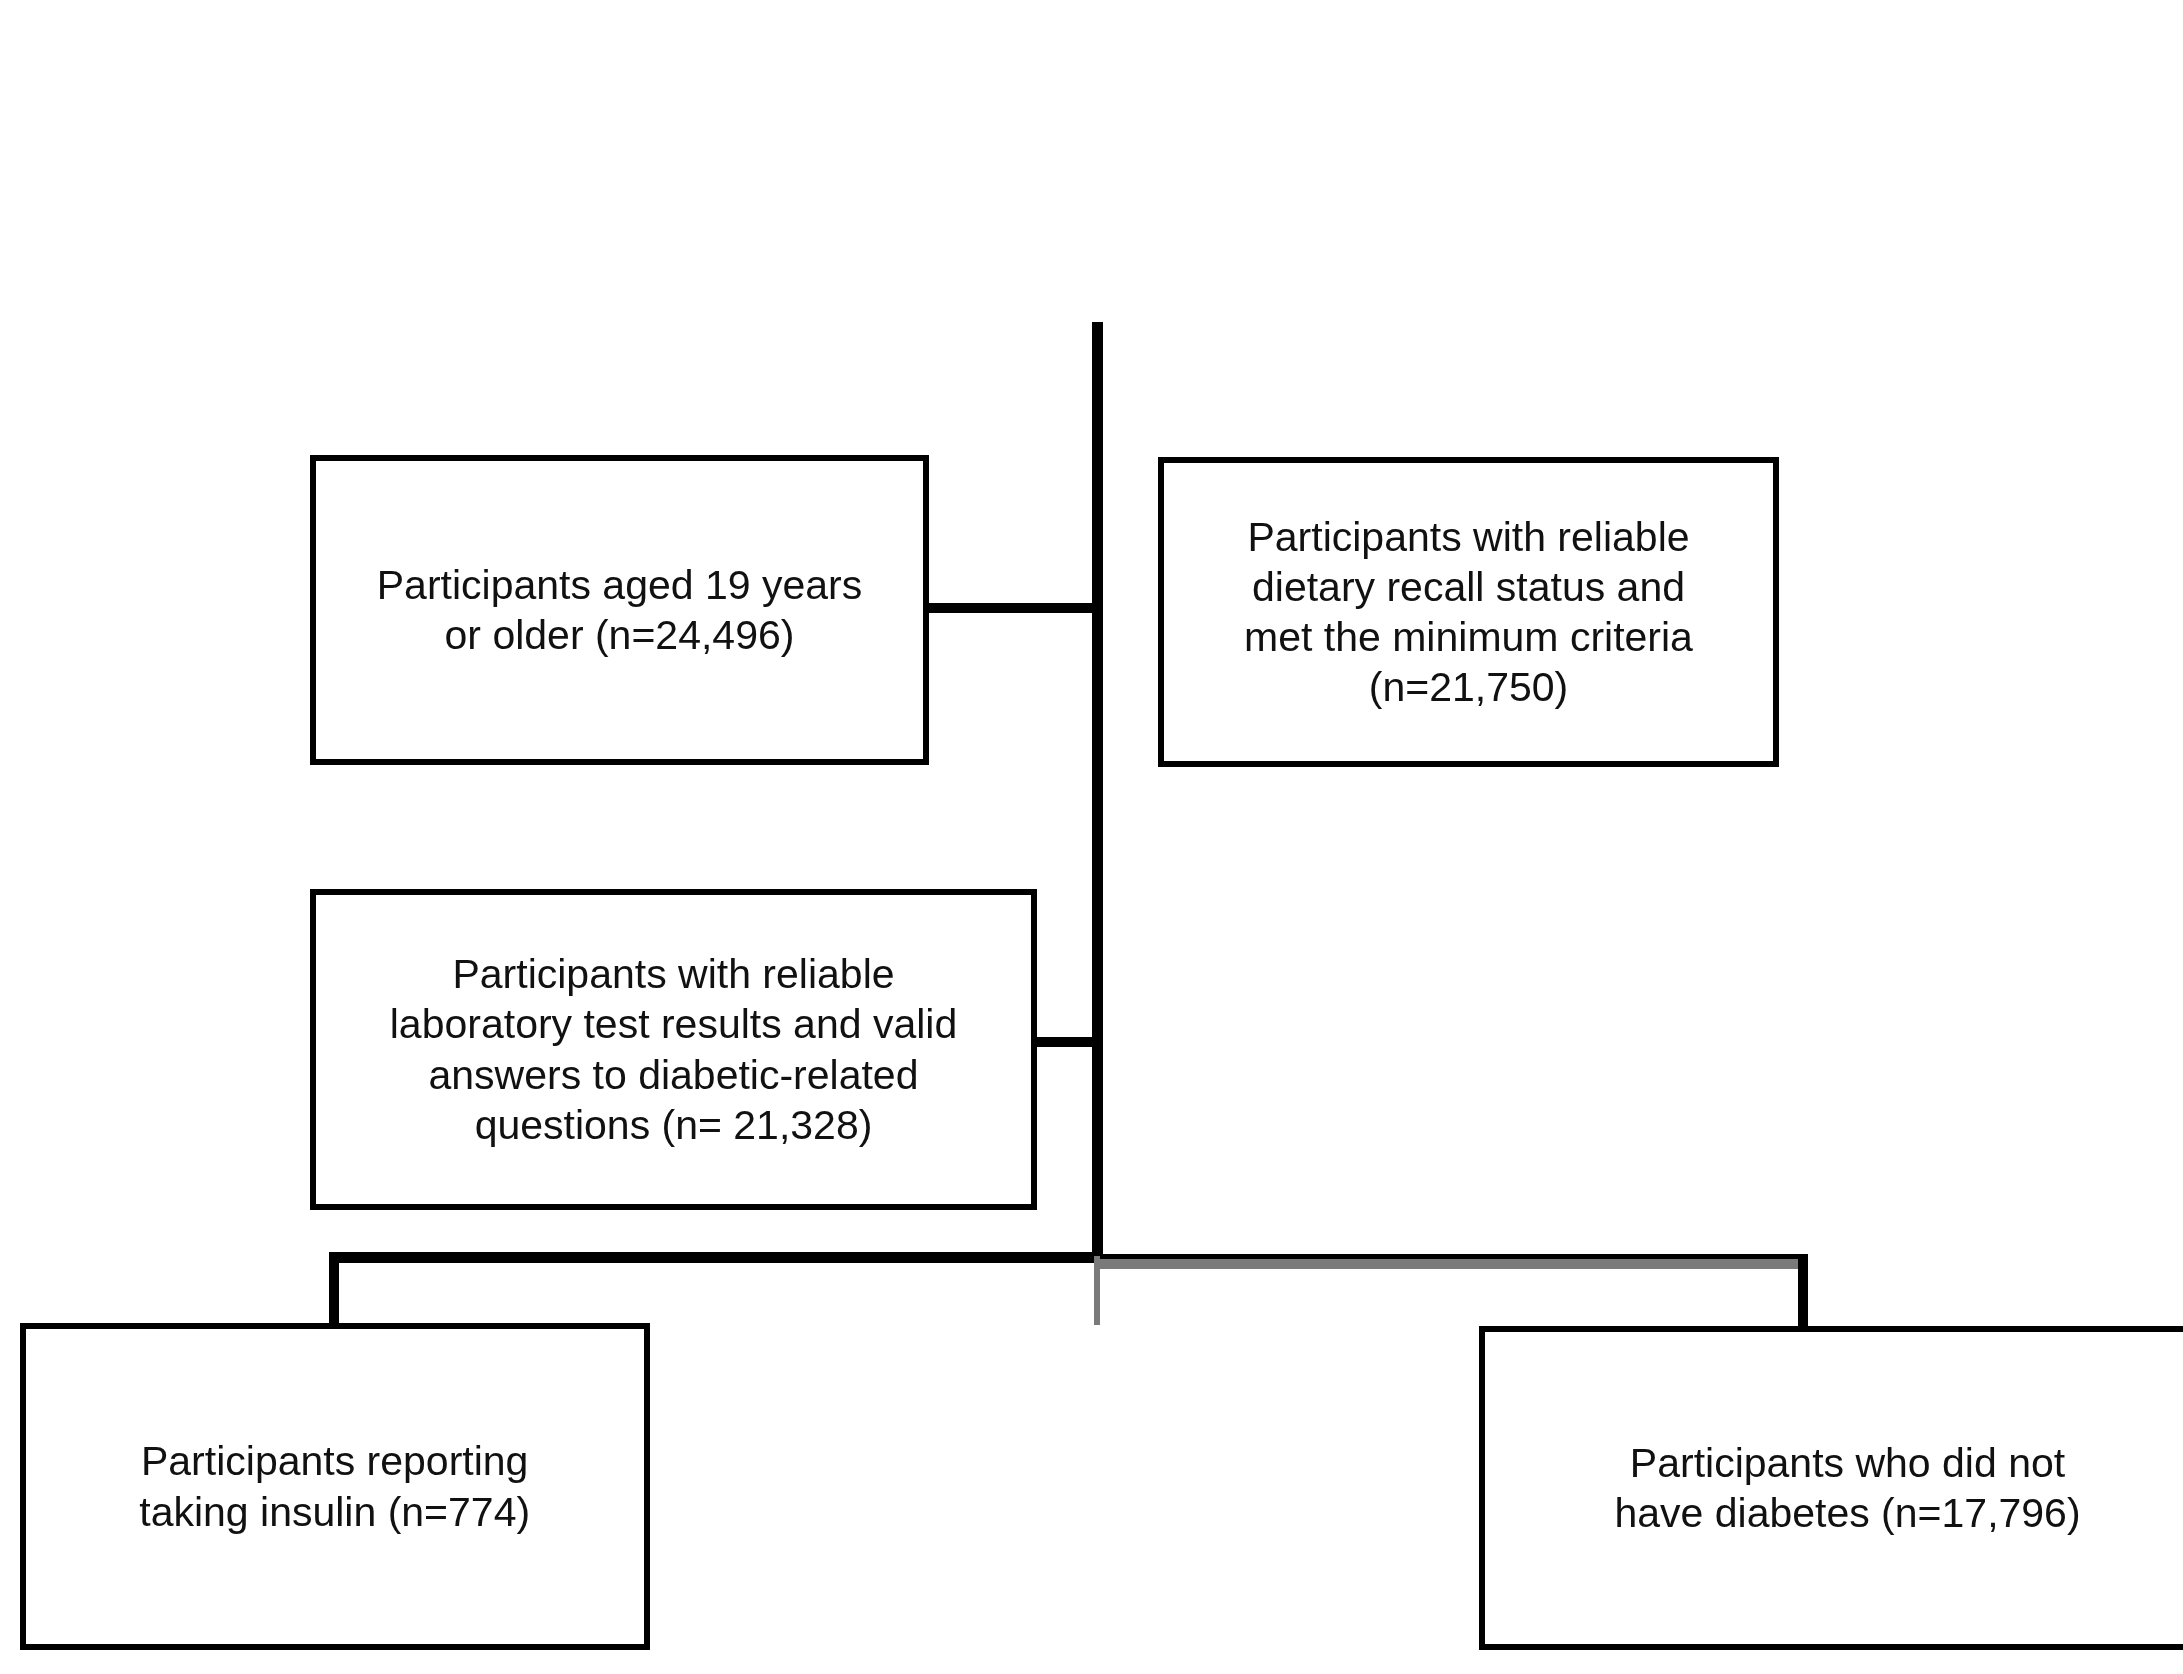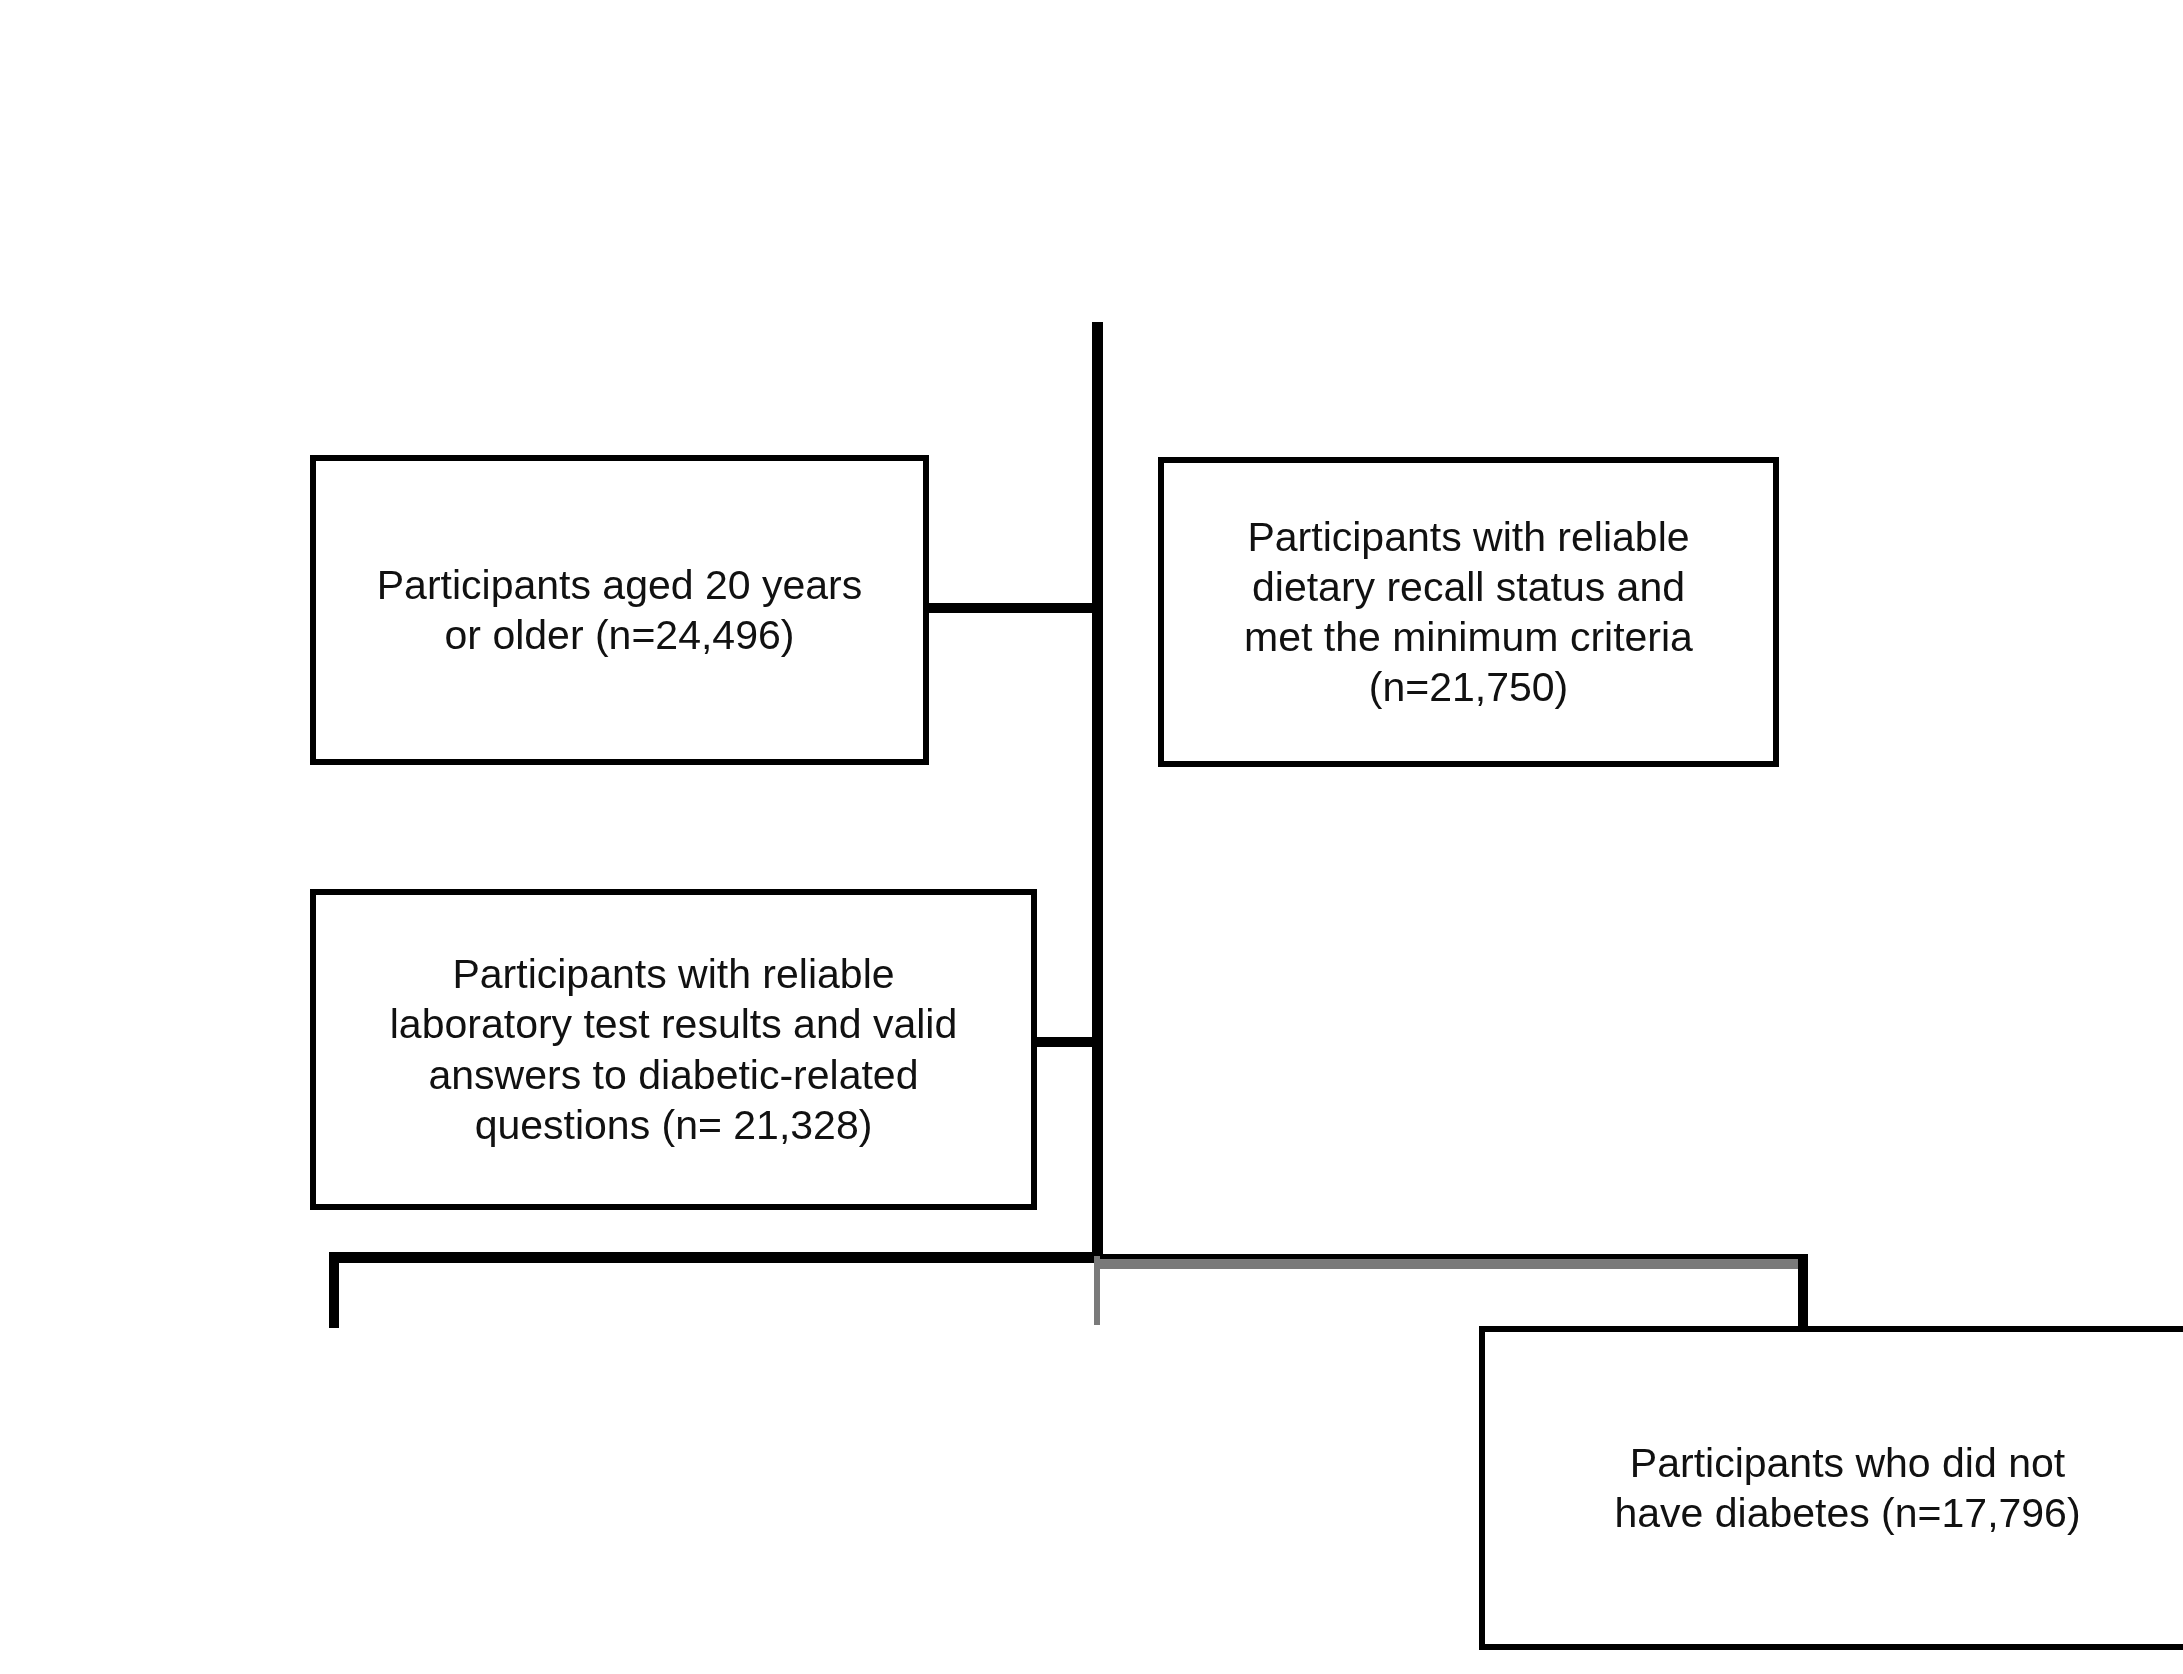--- a/index.html
+++ b/index.html
@@ -119,7 +119,7 @@
 
 
   <div class="node" id="node-age">
-    <span class="txt">Participants aged 20 years
+    <span class="txt">Participants aged 19 years
 or older (n=24,496)</span>
   </div>
 

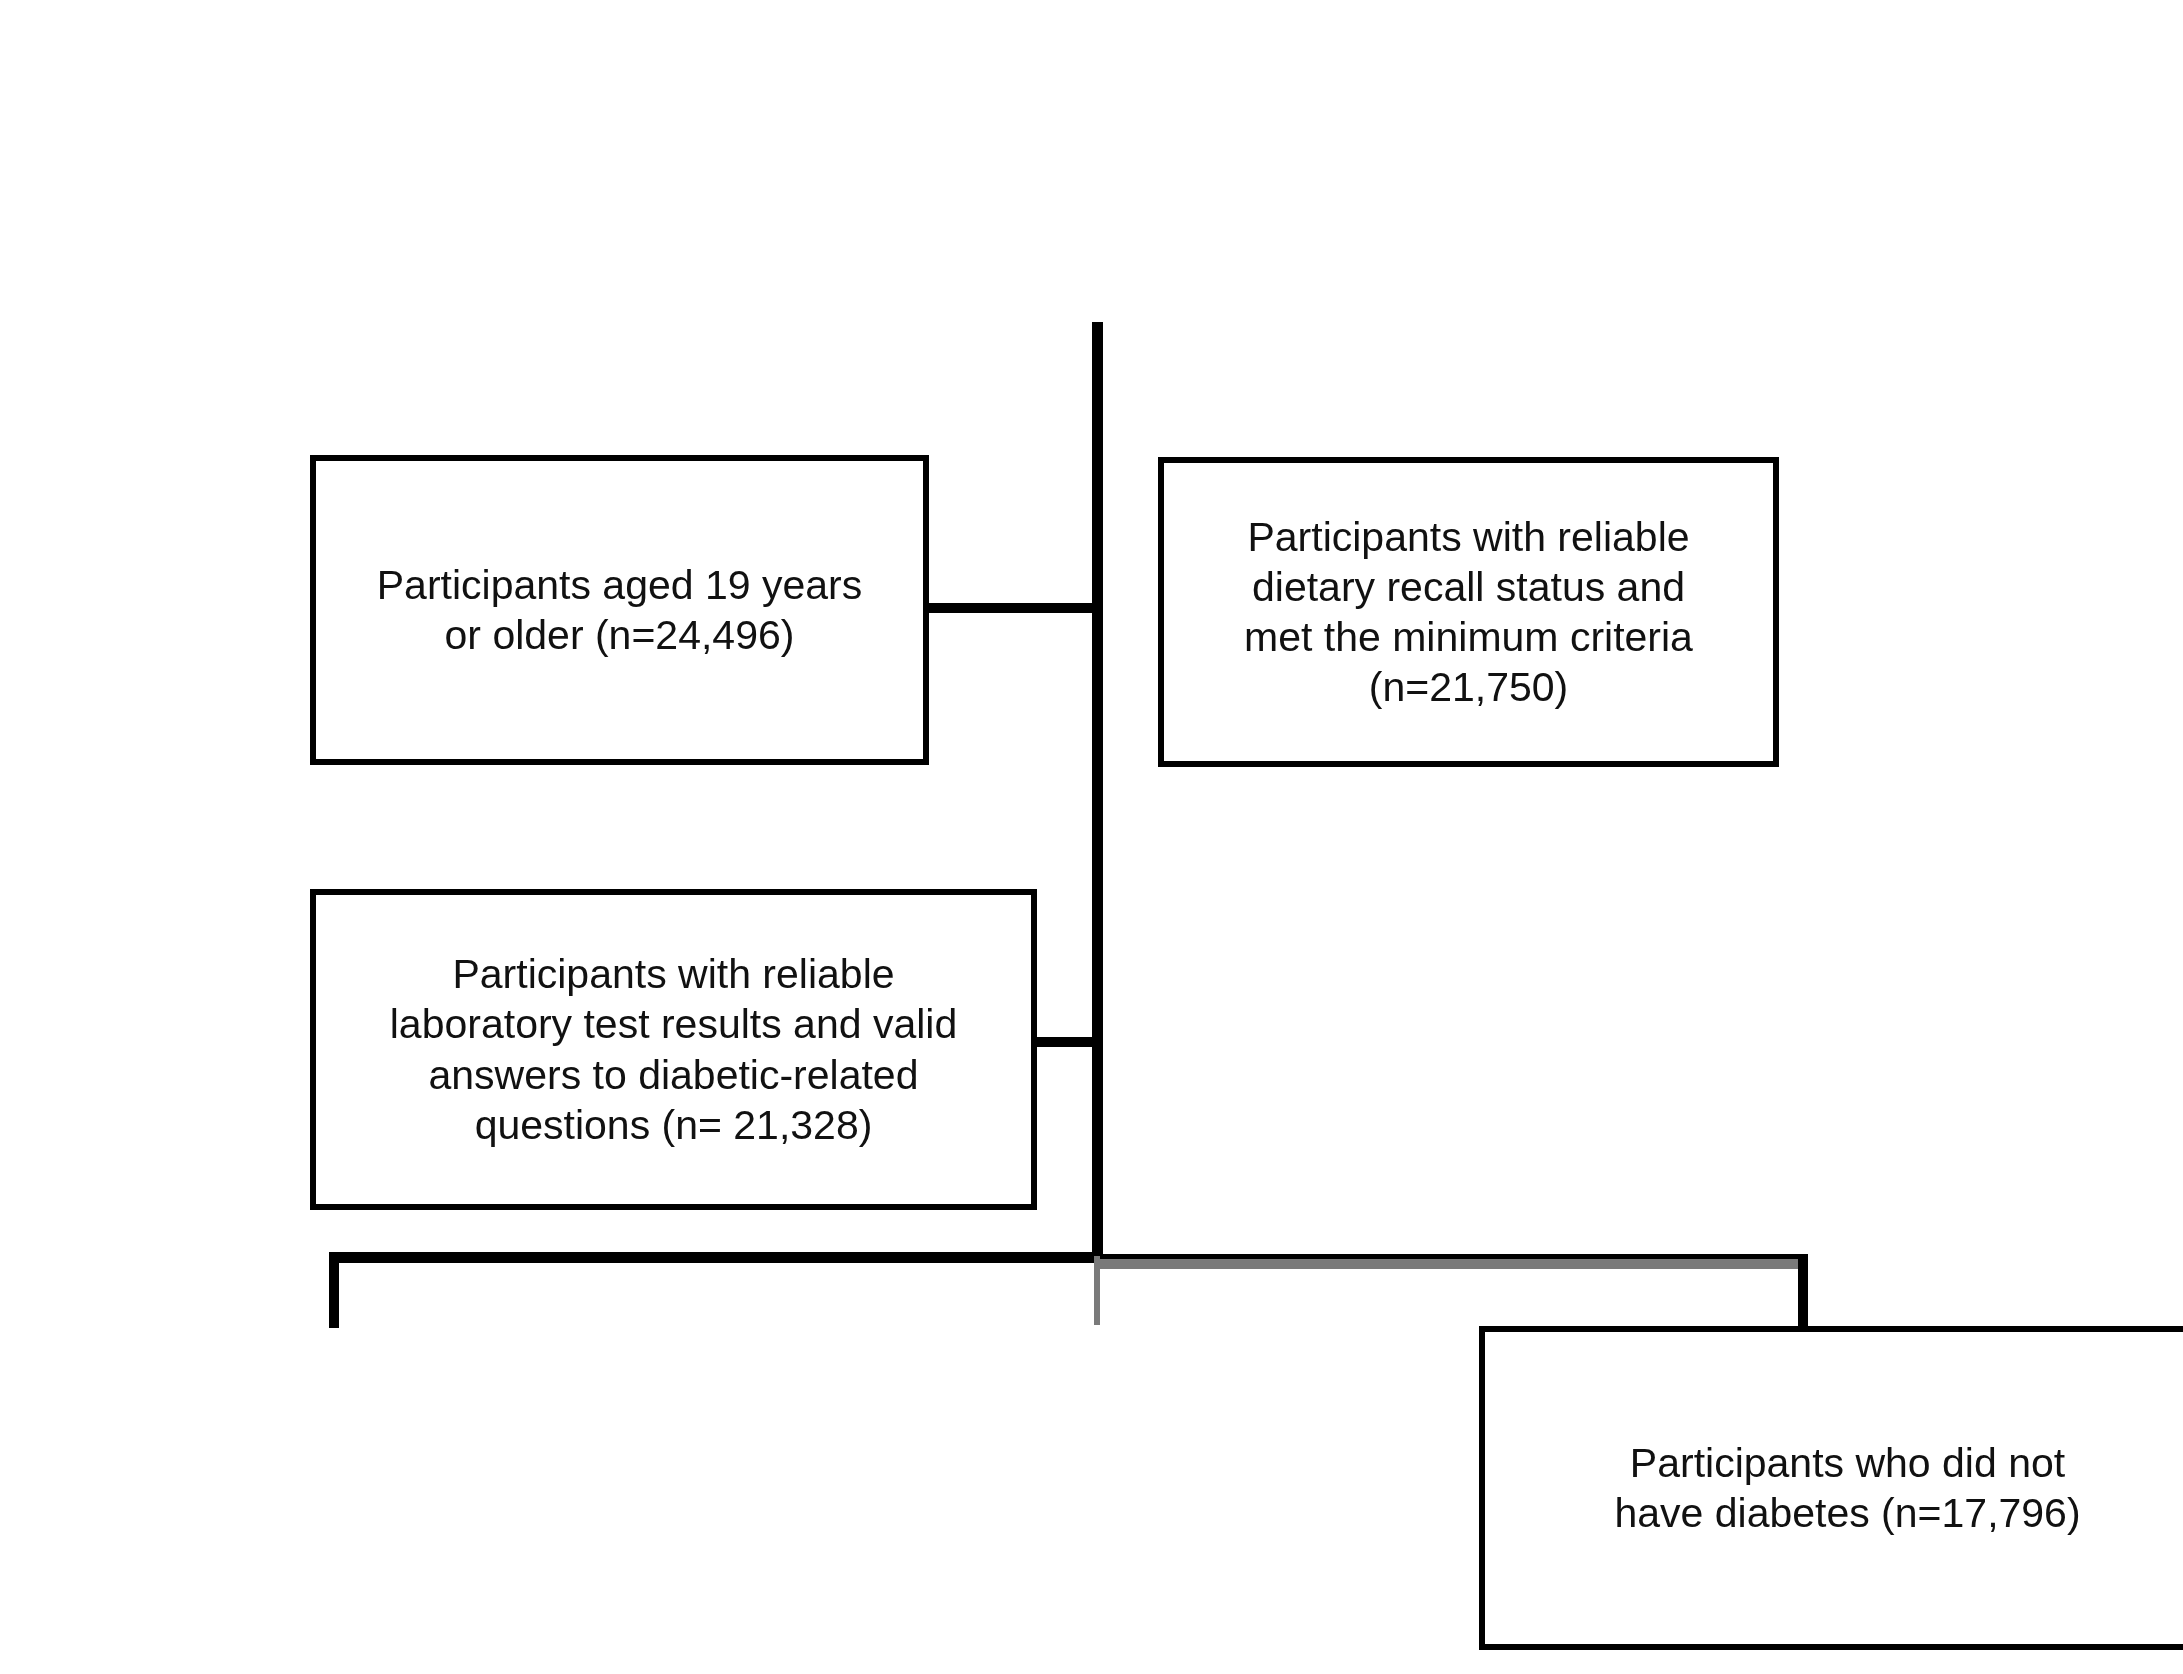--- a/index.html
+++ b/index.html
@@ -137,6 +137,10 @@
 questions  (n= 21,328)</span>
   </div>
 
+  <div class="node" id="node-insulin">
+    <span class="txt">Participants reporting
+taking insulin (n=774)</span>
+  </div>
 
 
   <div class="node" id="node-nodiab">

